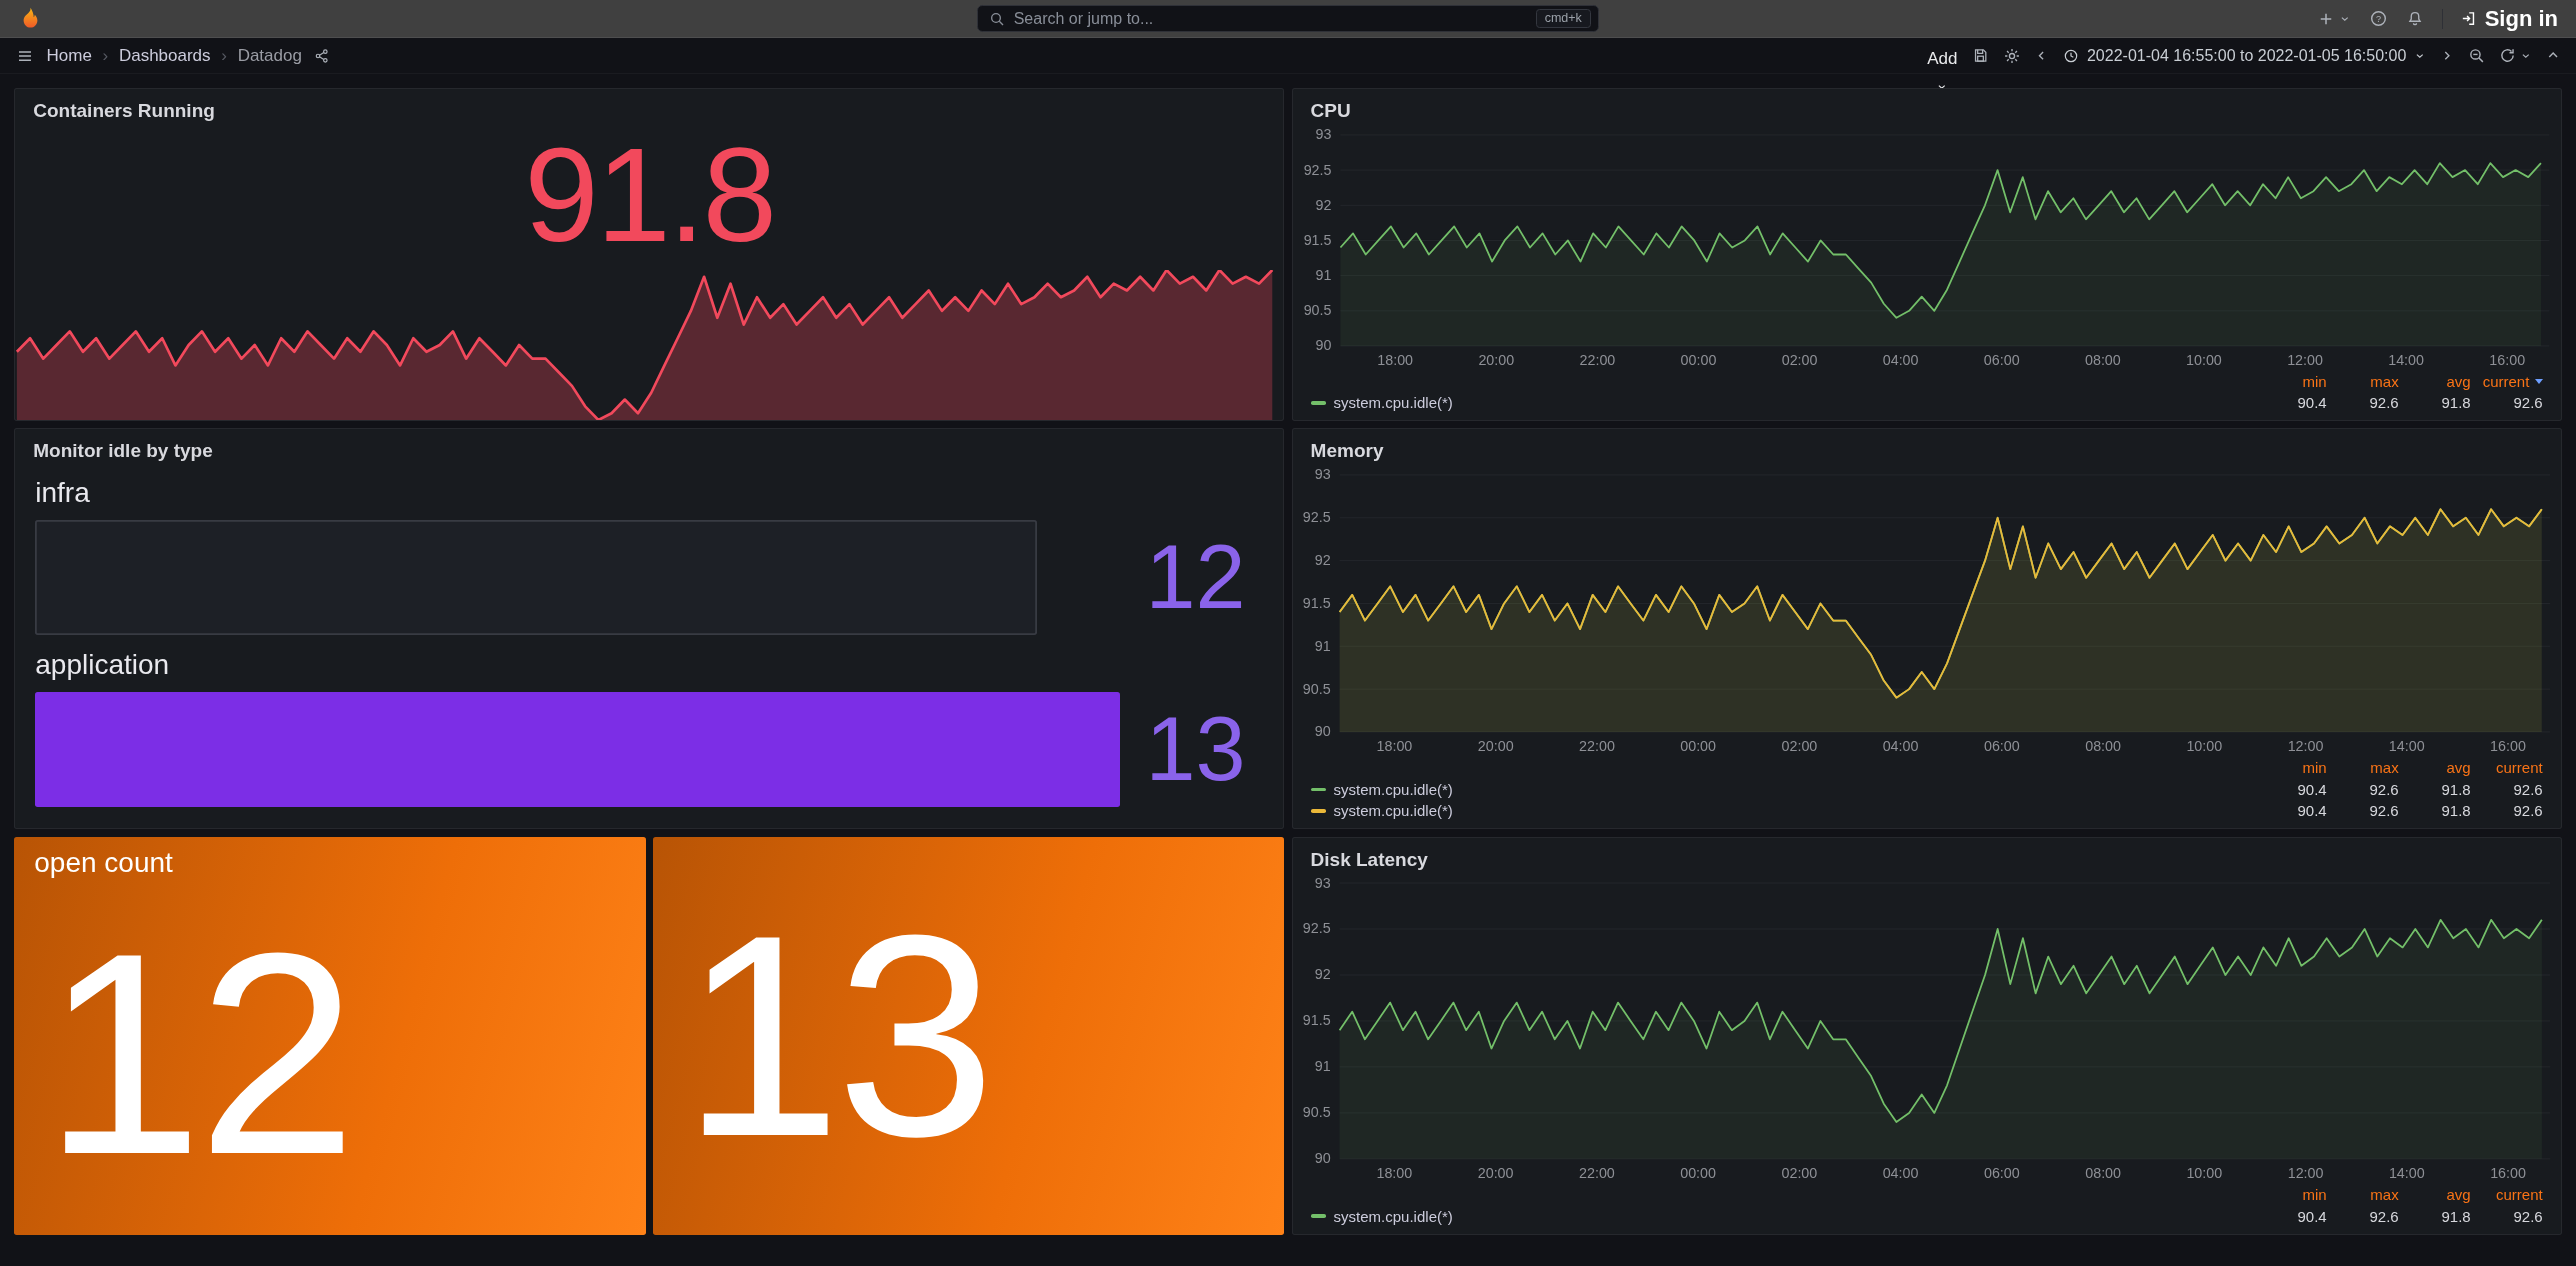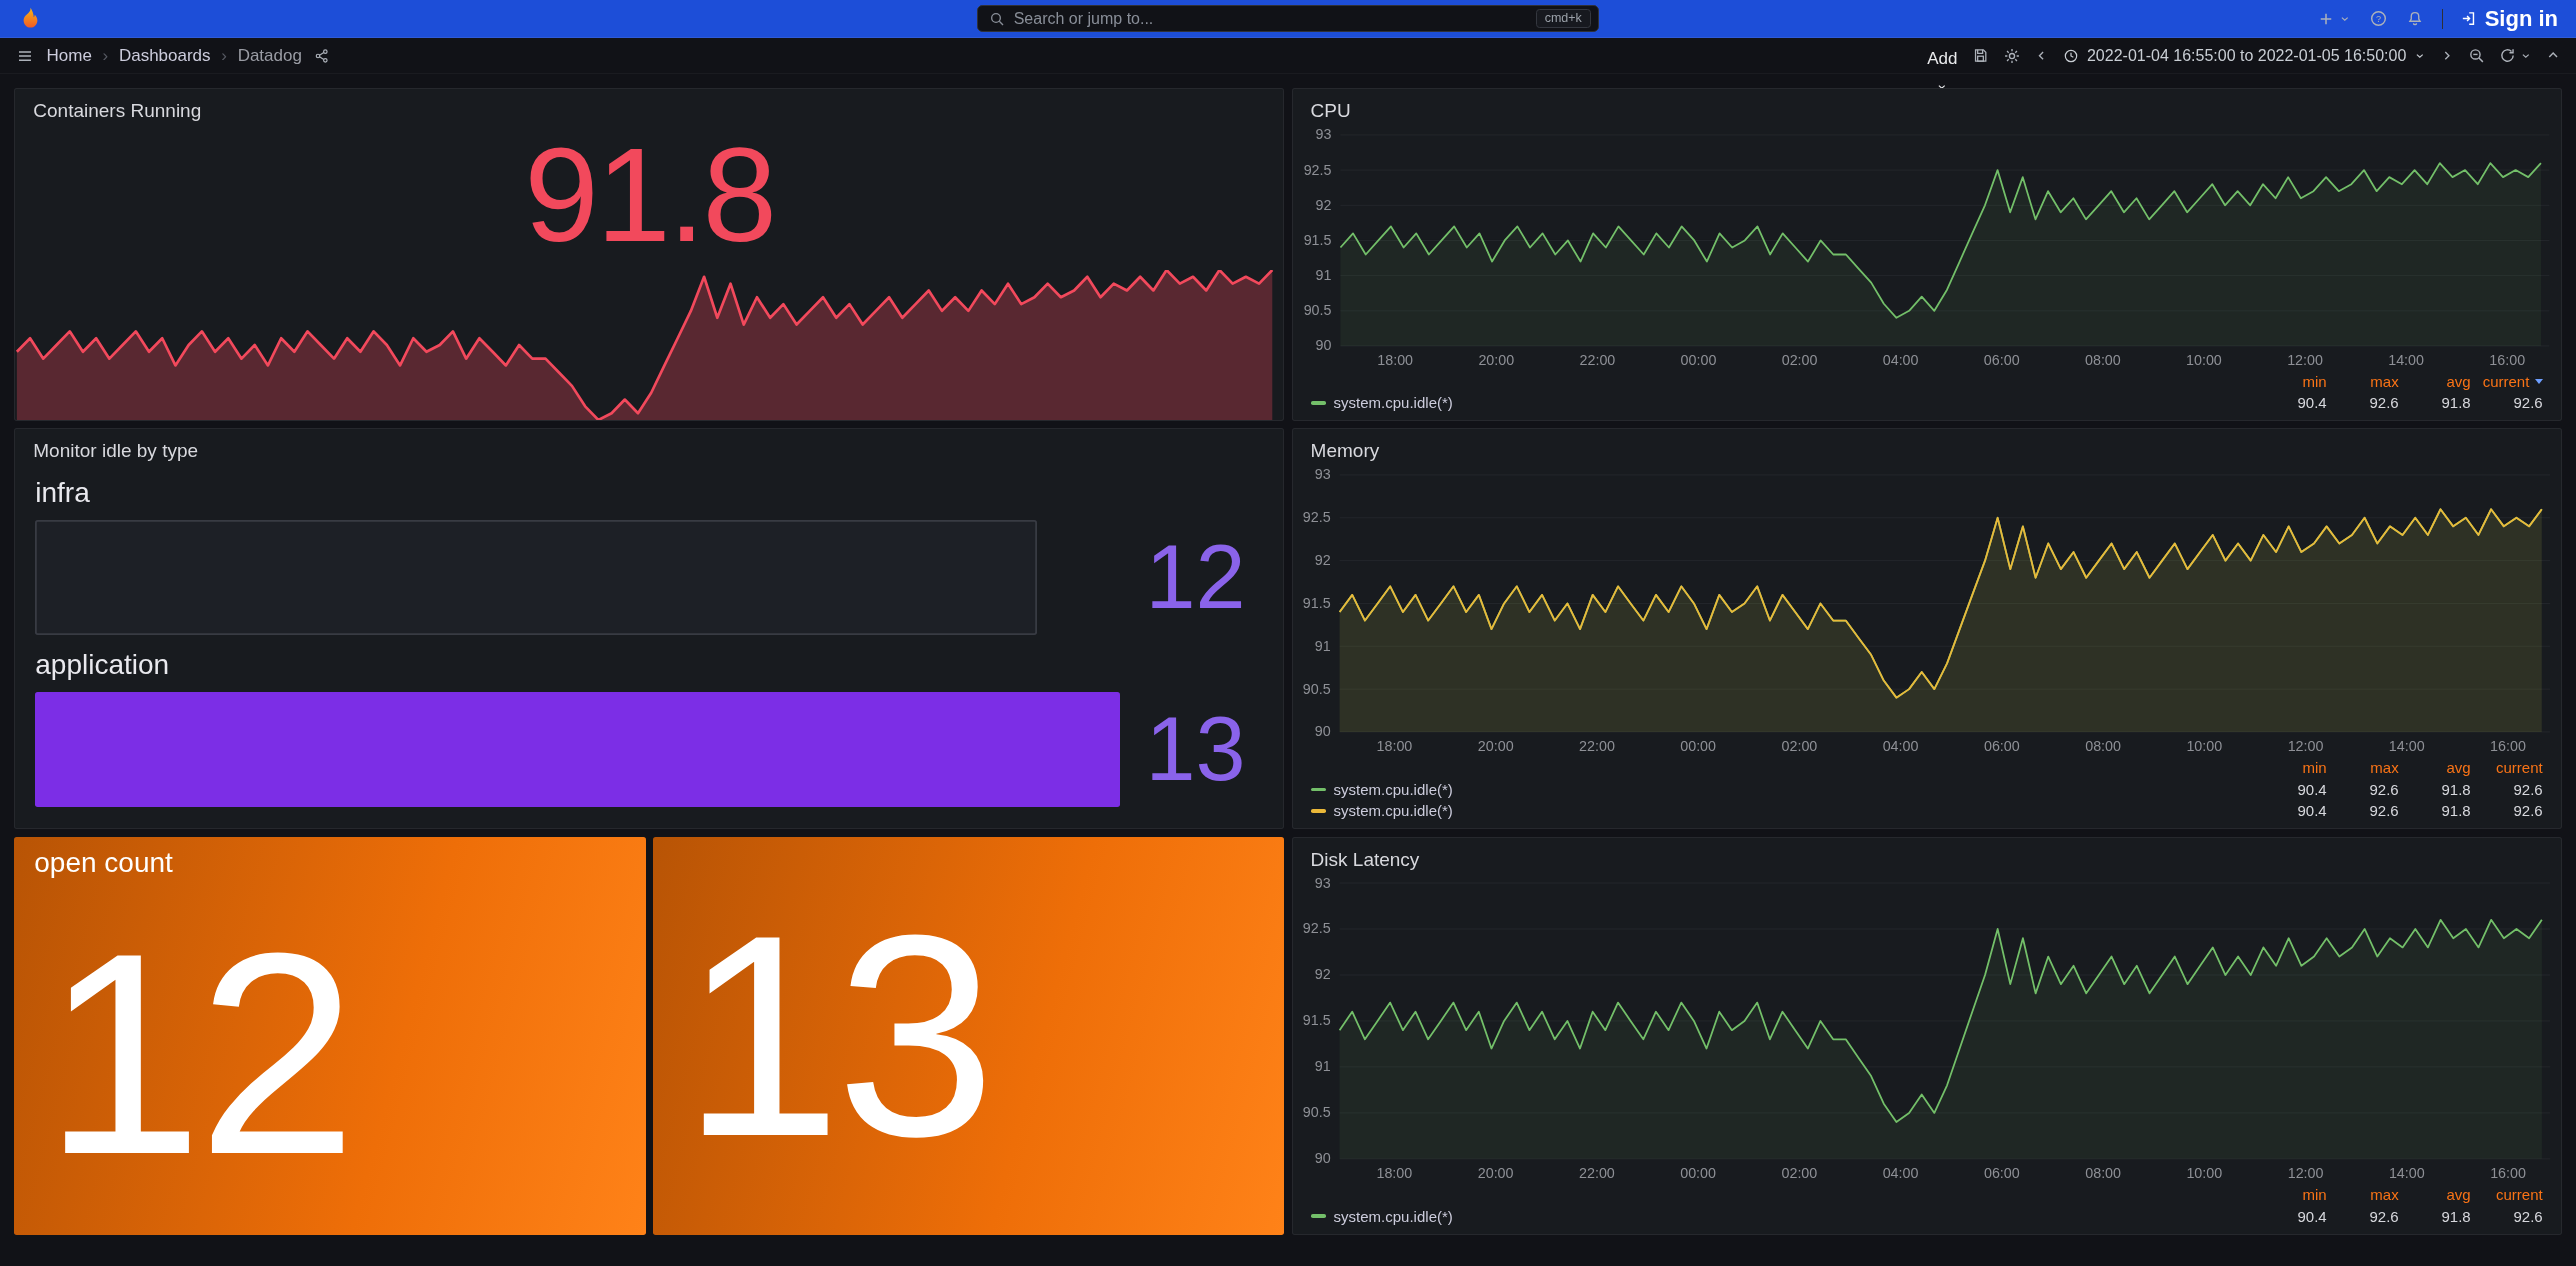--- a/index.html
+++ b/index.html
@@ -16,7 +16,7 @@
   .topbar {
     height:38px; display:flex; align-items:center;
     padding:12px 18px; gap:21px; position:relative;
-    background:#1d4ed8;
+    background:#404040;
     border-bottom:0.9px solid rgba(204,204,220,0.10);
   }
   .logo { width:25px; height:25px; }

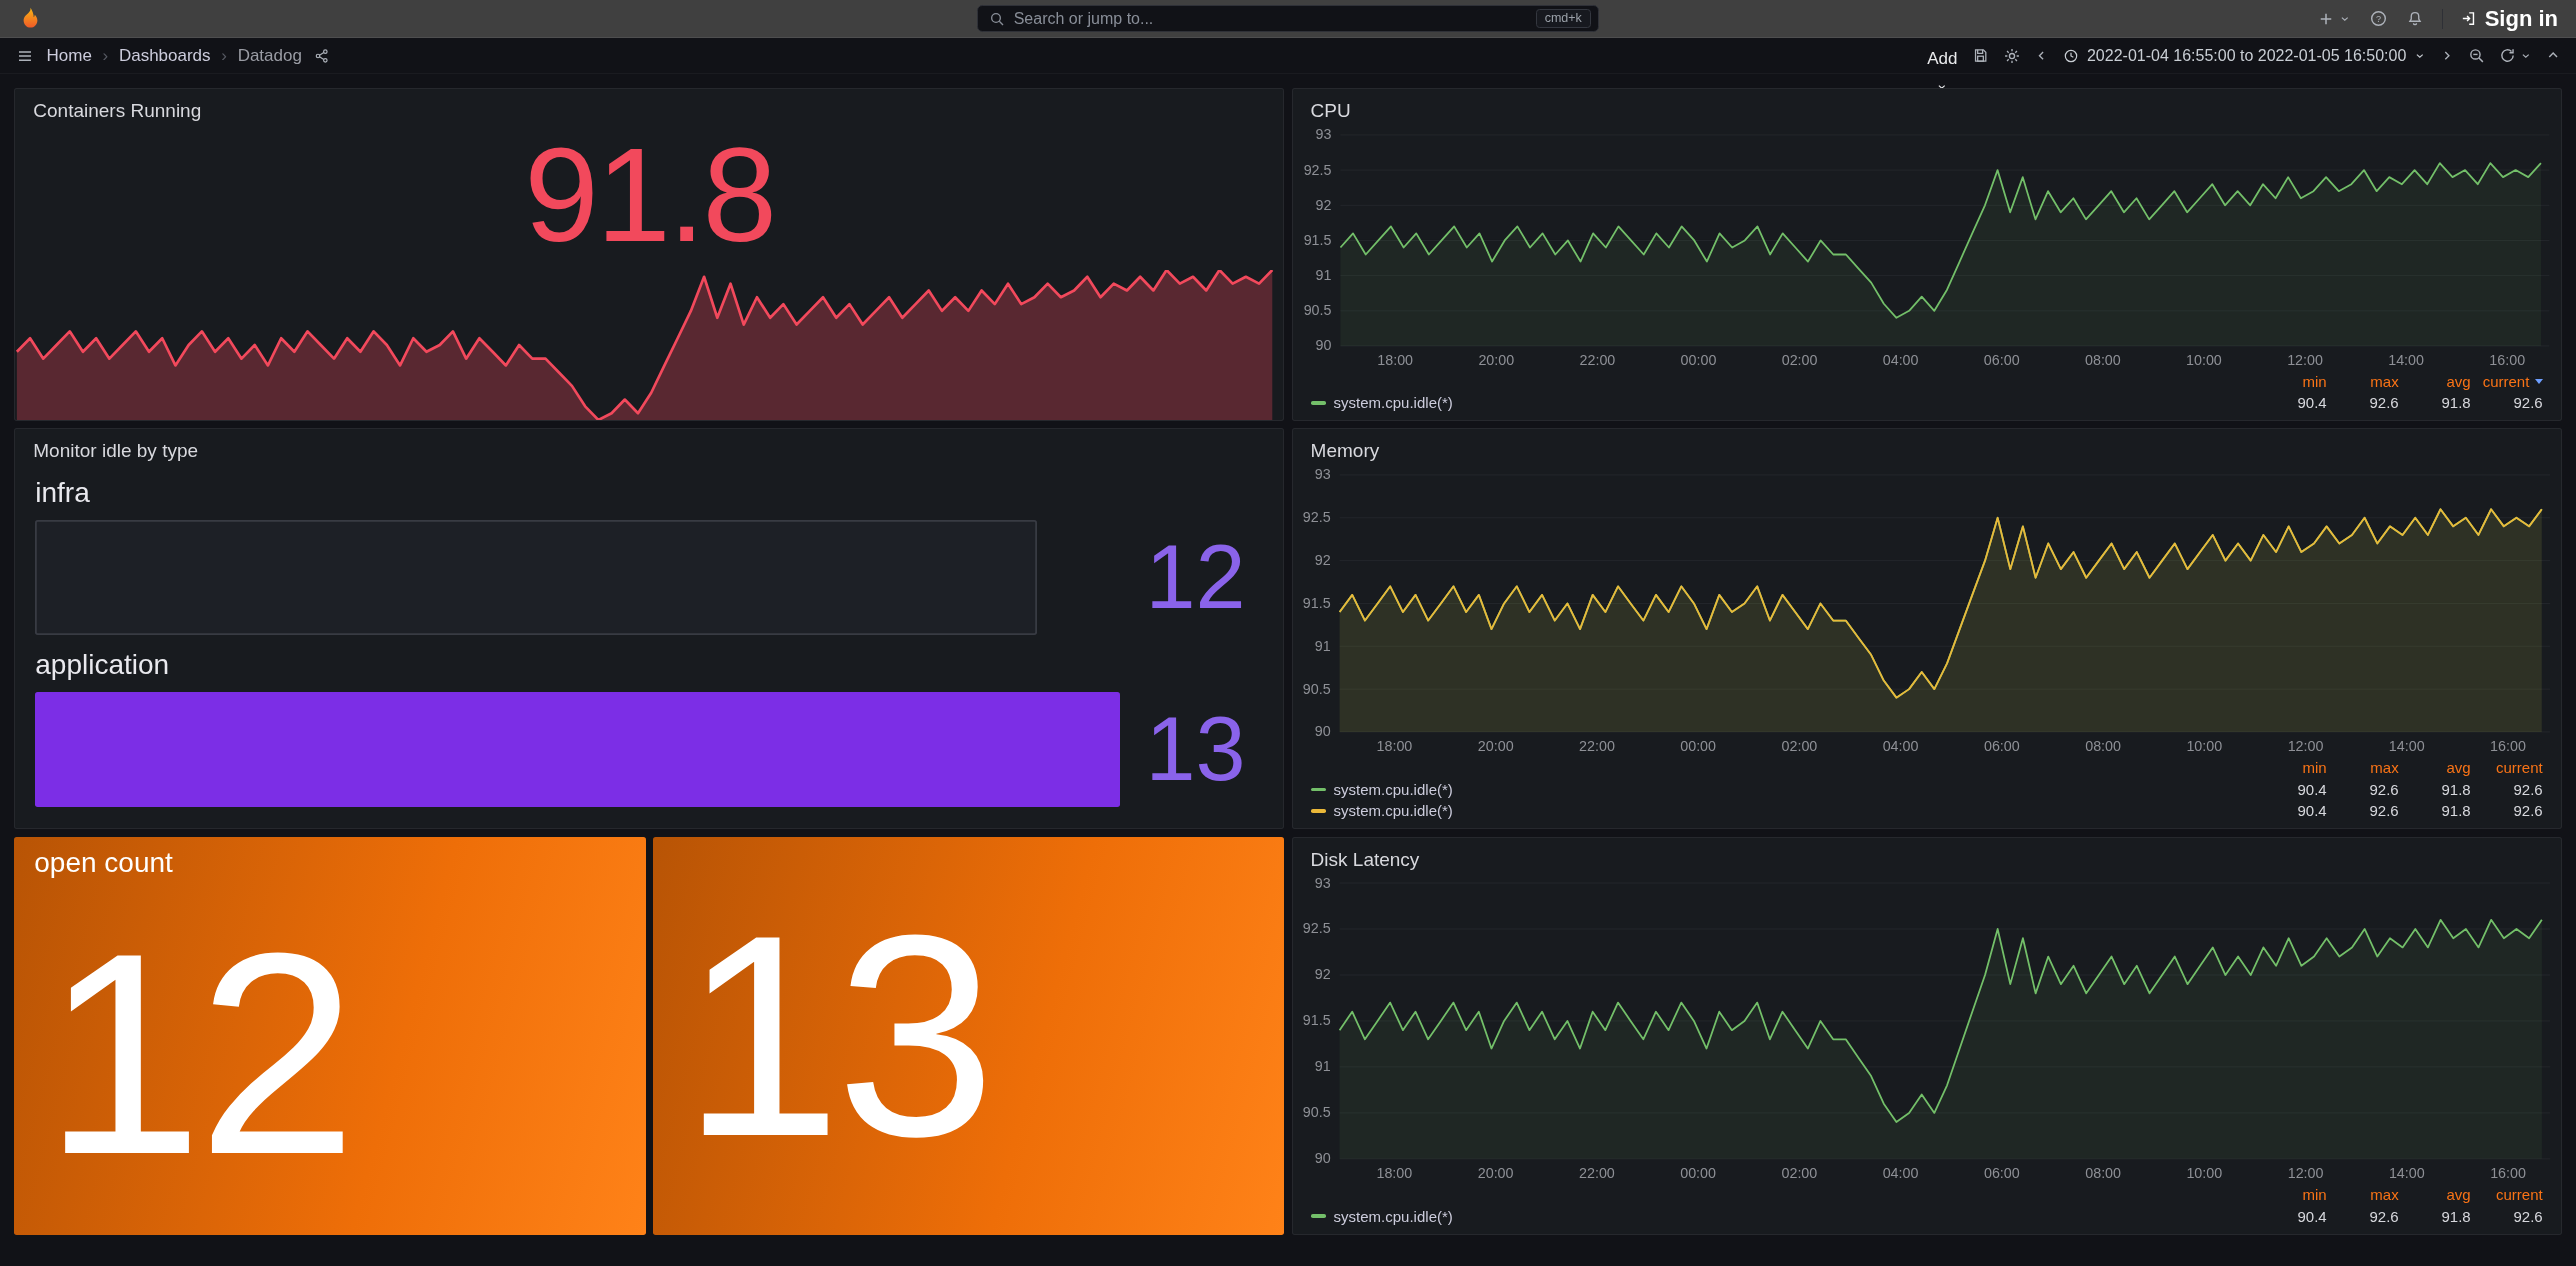--- a/index.html
+++ b/index.html
@@ -62,7 +62,7 @@
     display:flex; flex-direction:column;
   }
   .panel-title {
-    font-size:19px; color:#d8d9de; font-weight:400;
+    font-size:19px; color:#d8d9de; font-weight:700;
     padding:10px 18px 3.6px; line-height:23px; cursor:pointer; flex:0 0 auto;
   }
 

